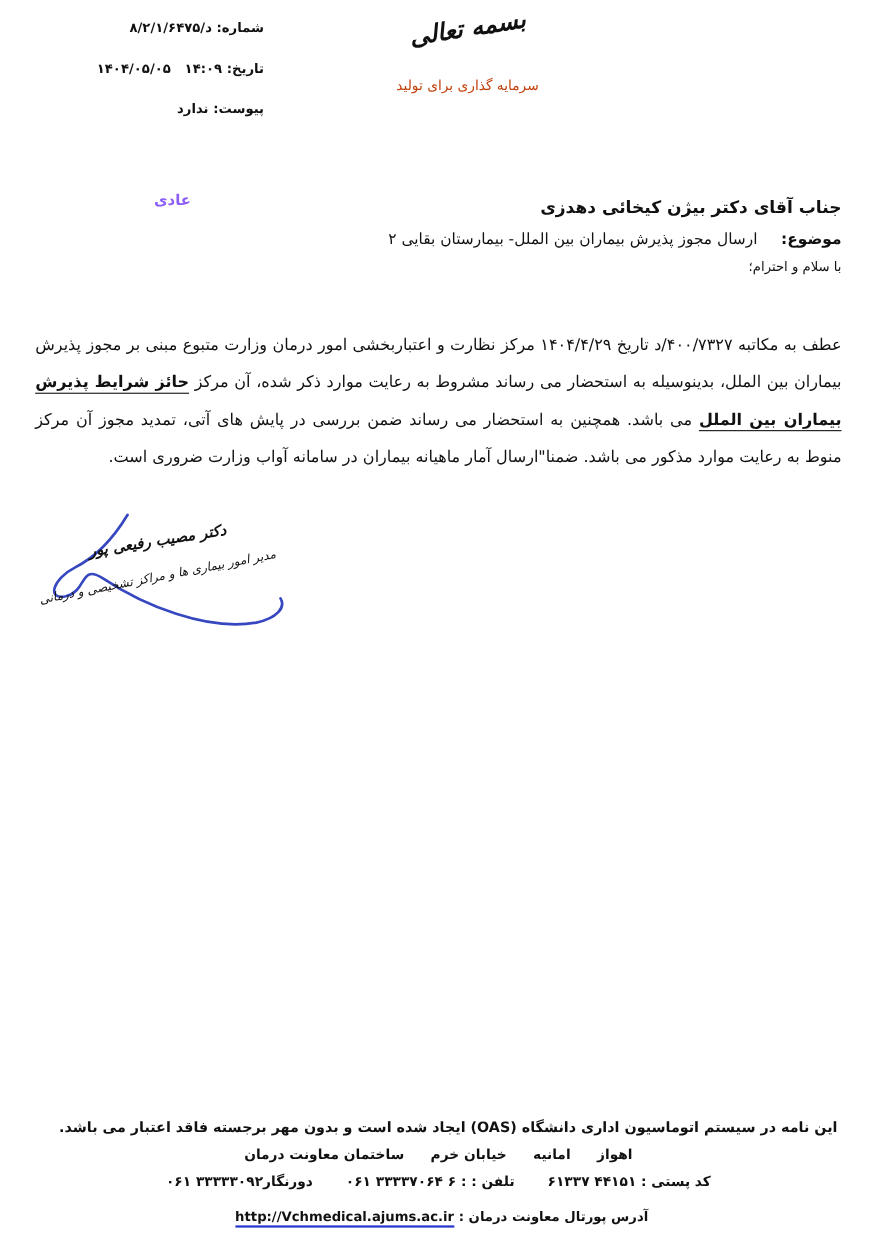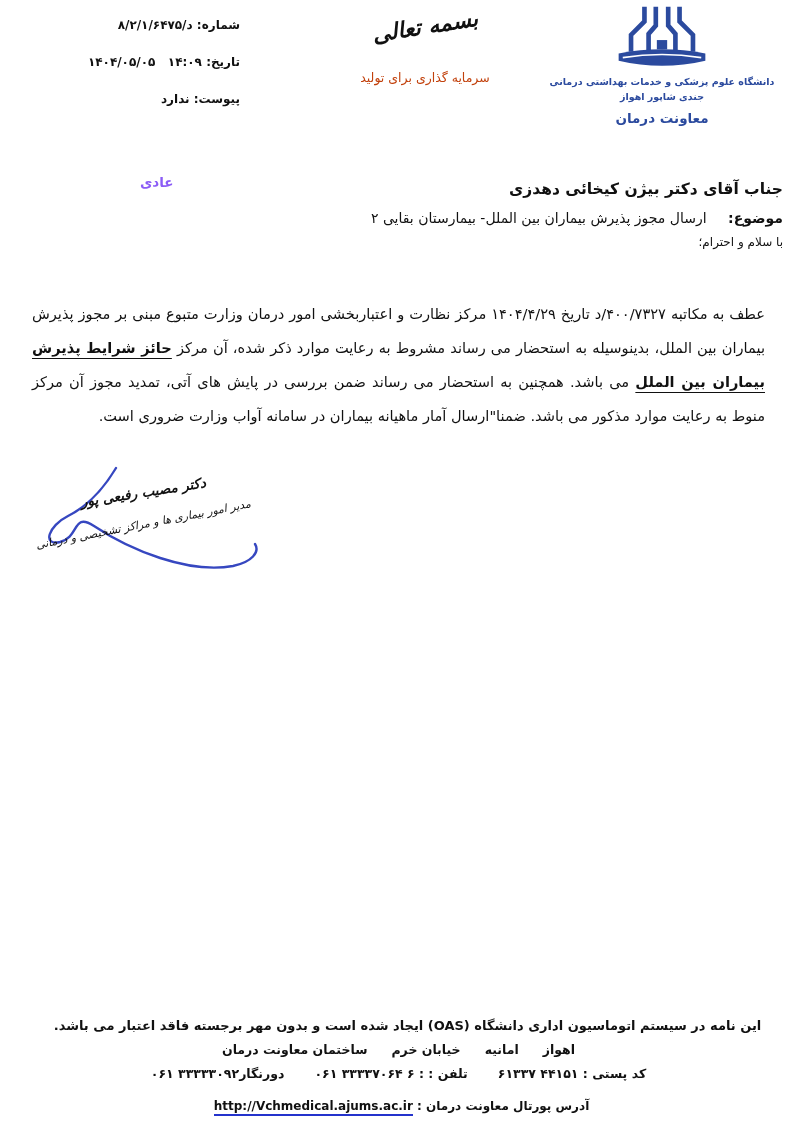--- a/index.html
+++ b/index.html
@@ -81,22 +81,6 @@
     <div class="slogan">سرمایه گذاری برای تولید</div>
   </div>
 
-  <div class="org-block">
-    <svg class="org-logo" width="104" height="64" viewBox="0 0 100 62" aria-hidden="true">
-      <g stroke="#2b4a9e" stroke-width="4.5" fill="none" stroke-linecap="square">
-        <path d="M33,3 V15 L20,28 V42"></path>
-        <path d="M44,3 V19 L37,27 V42"></path>
-        <path d="M56,3 V19 L63,27 V42"></path>
-        <path d="M67,3 V15 L80,28 V42"></path>
-      </g>
-      <rect x="45" y="33" width="10" height="9" fill="#2b4a9e"></rect>
-      <path d="M8,46 Q50,38 92,46 L92,53 Q50,63 8,53 Z" fill="#2b4a9e"></path>
-      <path d="M12,50 Q50,44 88,50" stroke="#ffffff" stroke-width="1.5" fill="none"></path>
-    </svg>
-    <div class="org-line">دانشگاه علوم پزشکی و خدمات بهداشتی درمانی</div>
-    <div class="org-line">جندی شاپور اهواز</div>
-    <div class="org-dept">معاونت درمان</div>
-  </div>
 
   <div class="classification">عادی</div>
 

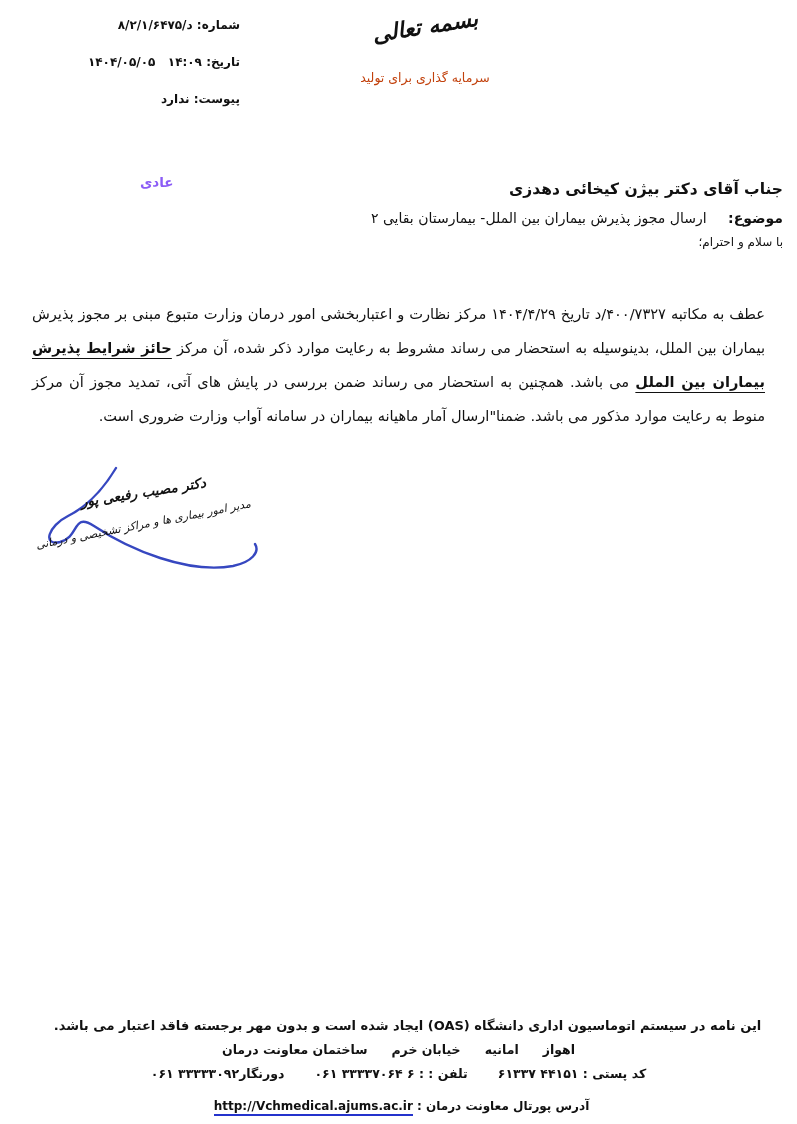--- a/index.html
+++ b/index.html
@@ -26,7 +26,7 @@
   
   .classification { position:absolute; left:140px; top:153px; color:#8b5cf6; font-weight:bold; font-size:13.5px;margin-top:21px; }
   
-  .letter-head { position:absolute; right:14px; top:180px; width:735px; direction:rtl; }
+  .letter-head { position:absolute; right:32px; top:180px; width:735px; direction:rtl; }
   .rcpt-name  { font-size:15.5px; font-weight:bold; margin-bottom:12px; }
   .rcpt-title { font-size:15.5px; font-weight:bold; margin-bottom:10px; }
   .subject    { font-size:14px; margin-bottom:9px; }

